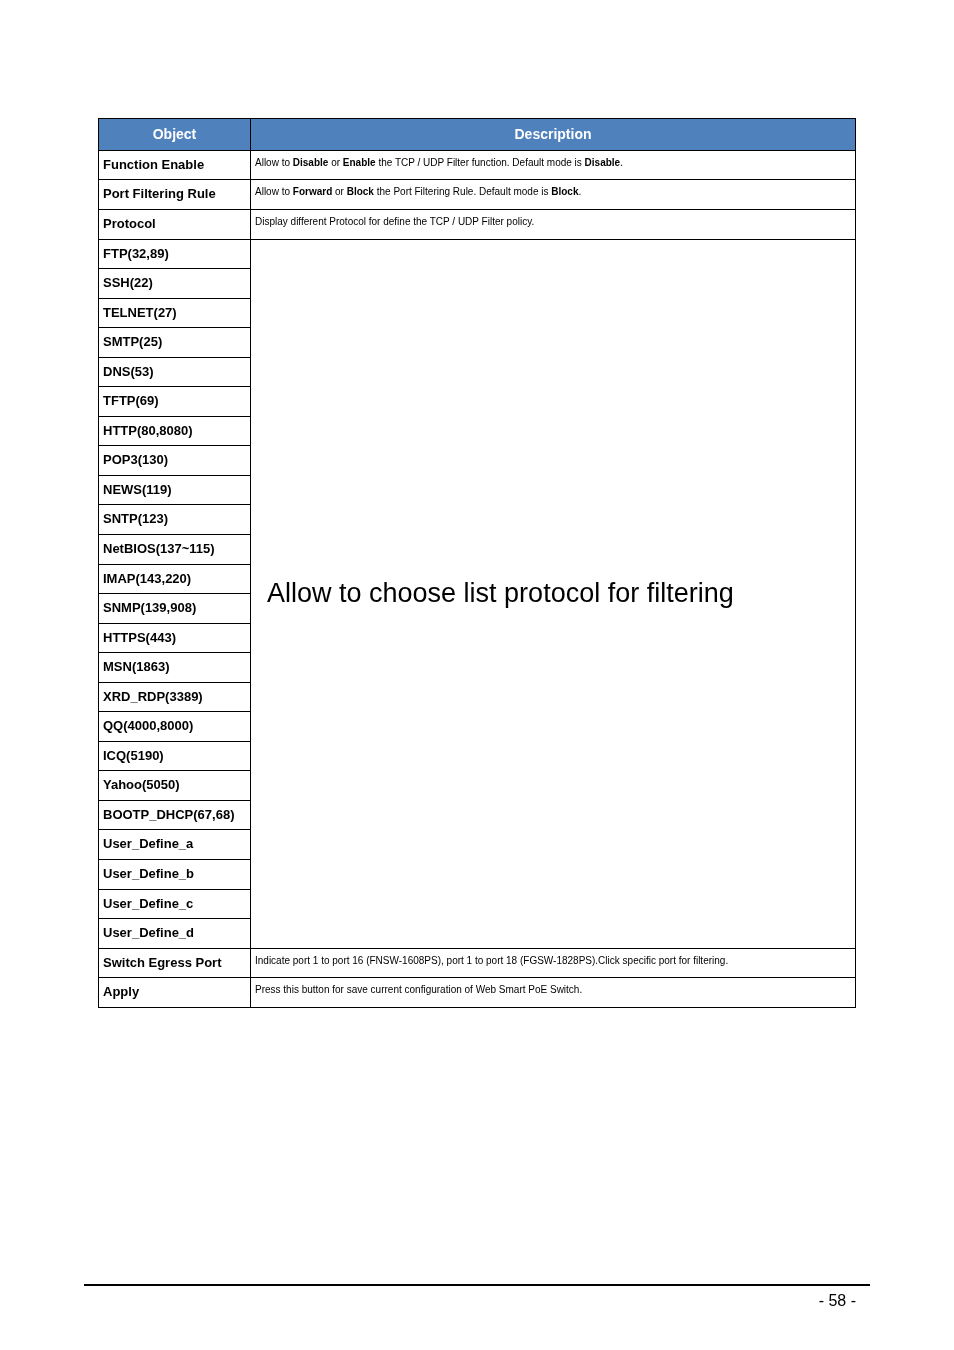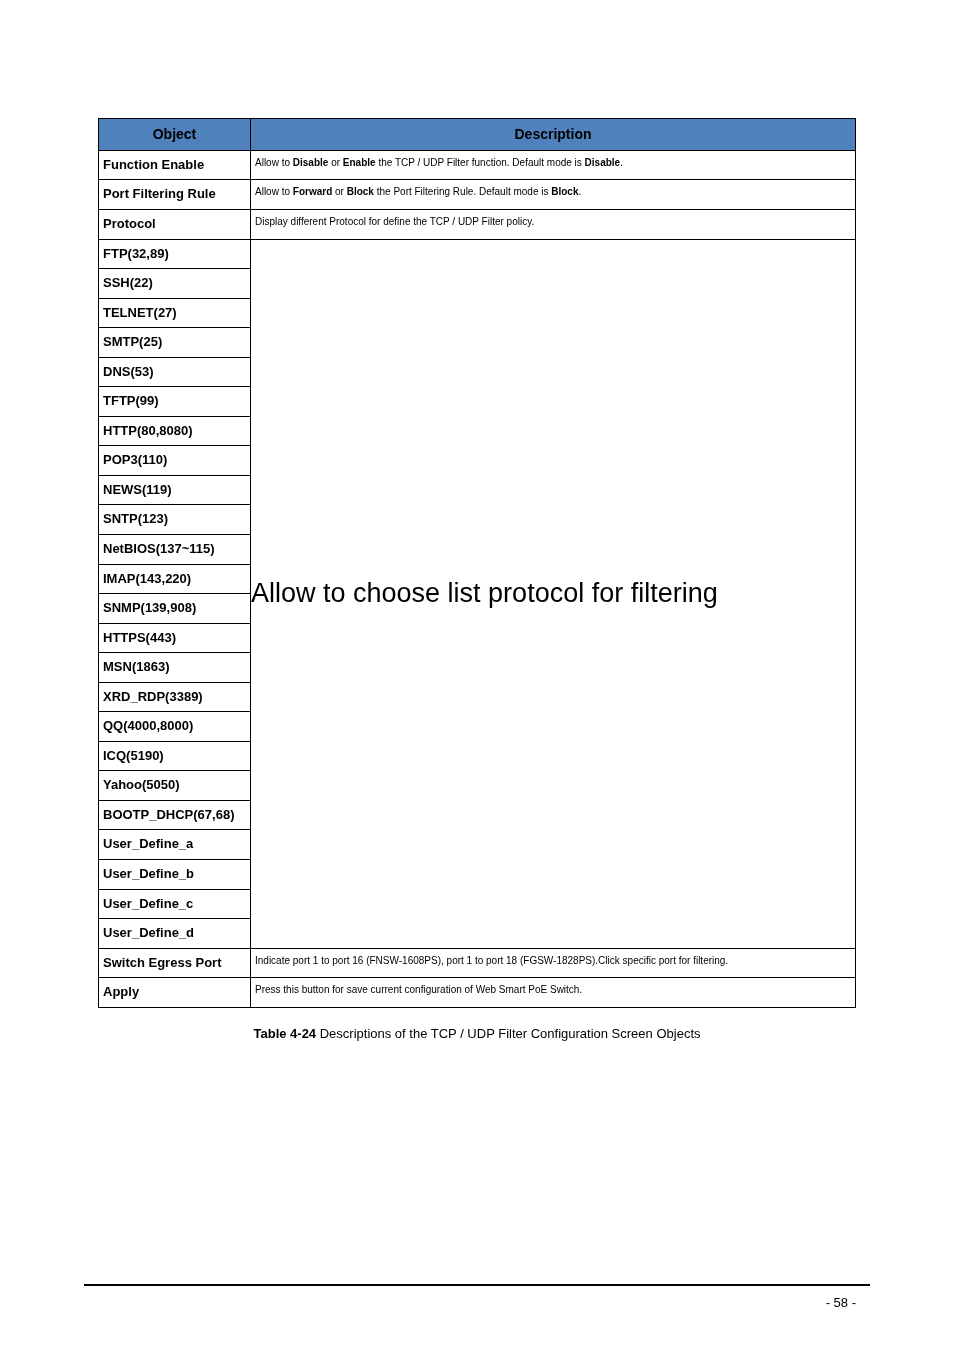--- a/index.html
+++ b/index.html
@@ -30,7 +30,7 @@
   col.obj { width: 152px; }
   .hdr {
     background: #4f81bd;
-    color: #000000;
+    color: #ffffff;
     font-weight: bold;
     text-align: center;
     font-size: 14px;

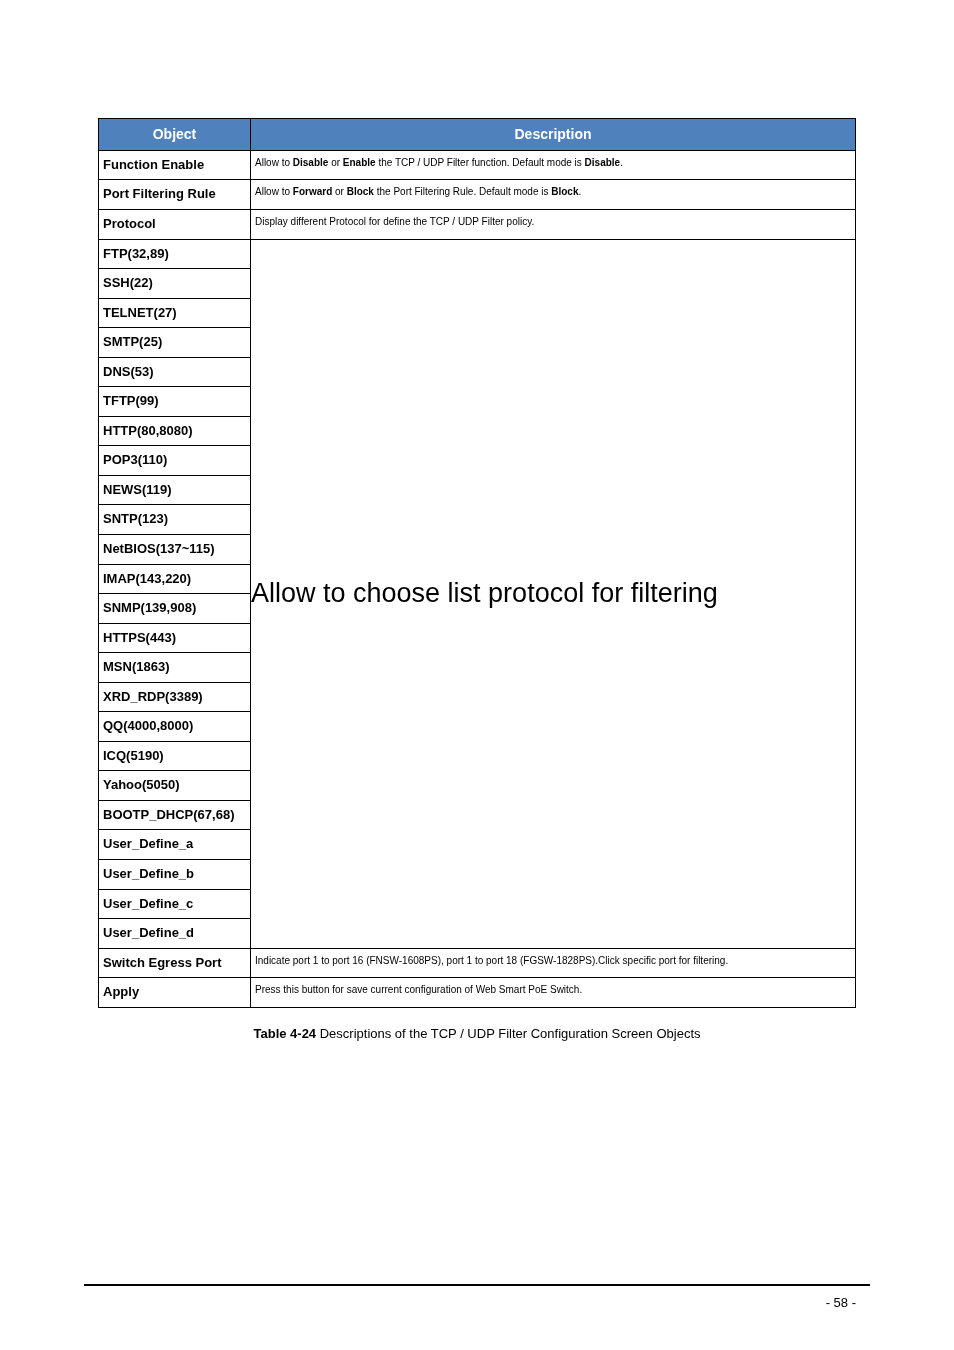--- a/index.html
+++ b/index.html
@@ -112,7 +112,7 @@
           <td class="obj-cell">DNS(53)</td>
         </tr>
         <tr>
-          <td class="obj-cell">TFTP(99)</td>
+          <td class="obj-cell">TFTP(69)</td>
         </tr>
         <tr>
           <td class="obj-cell">HTTP(80,8080)</td>

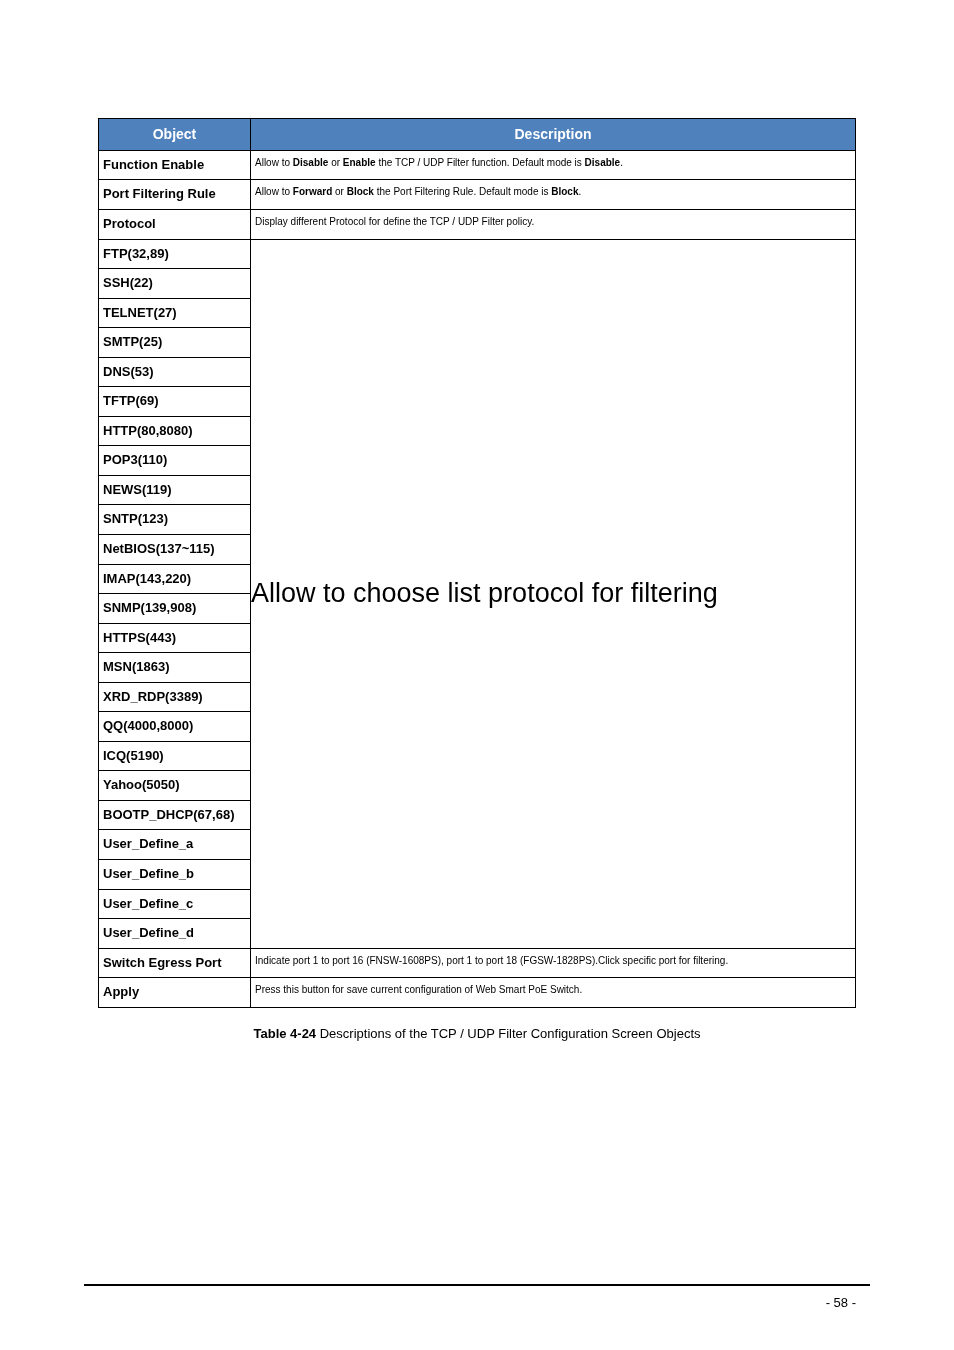--- a/index.html
+++ b/index.html
@@ -118,7 +118,7 @@
           <td class="obj-cell">HTTP(80,8080)</td>
         </tr>
         <tr>
-          <td class="obj-cell">POP3(110)</td>
+          <td class="obj-cell">POP3(130)</td>
         </tr>
         <tr>
           <td class="obj-cell">NEWS(119)</td>

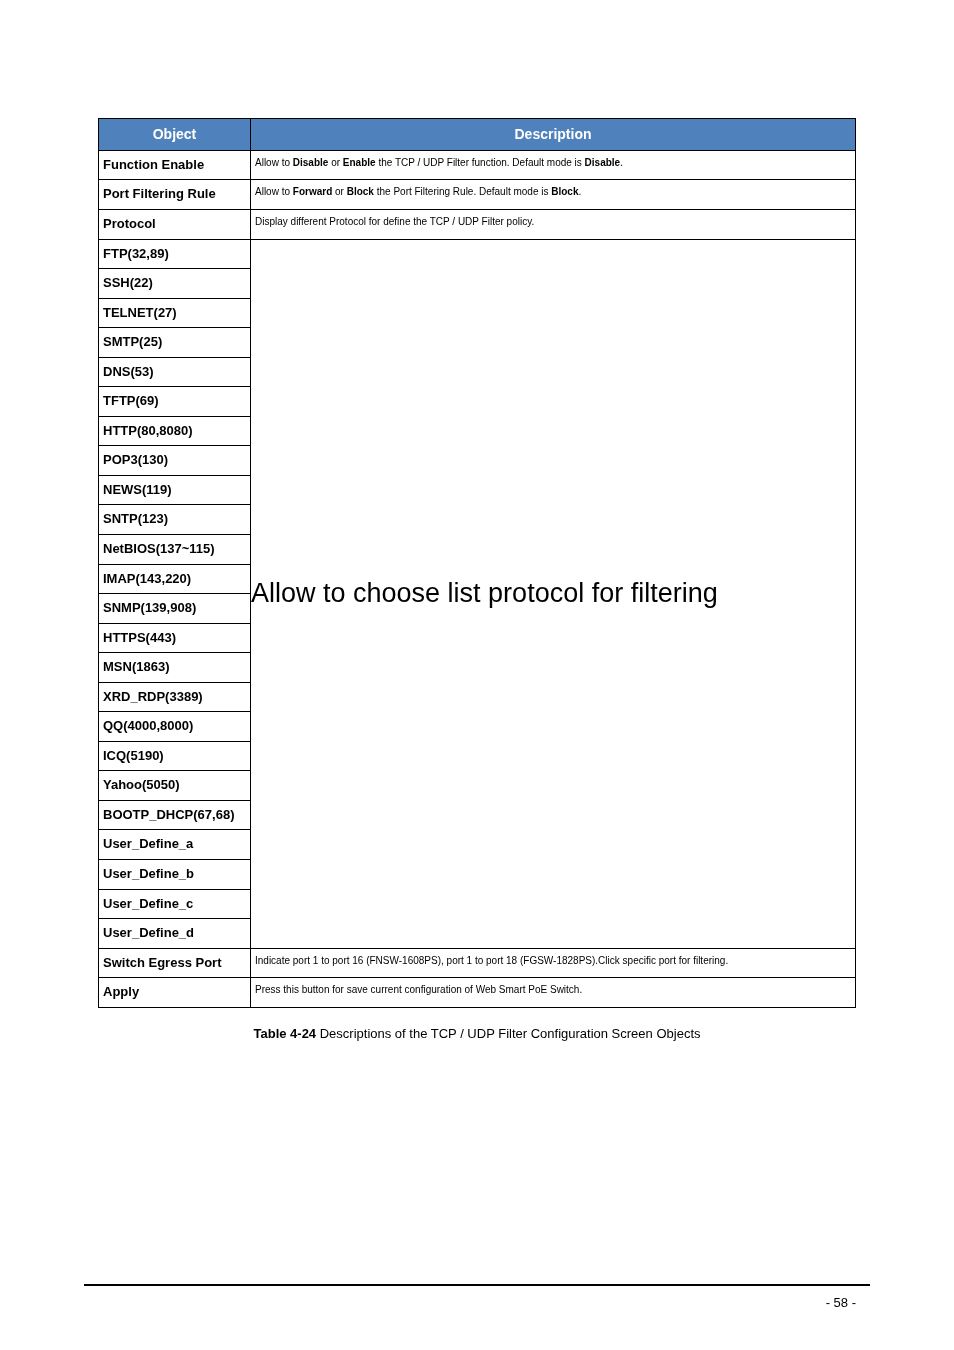--- a/index.html
+++ b/index.html
@@ -47,7 +47,7 @@
     font-size: 27px;
     vertical-align: middle;
     text-align: left;
-    padding-left: 0;
+    padding-left: 16px;
   }
   .caption {
     text-align: center;

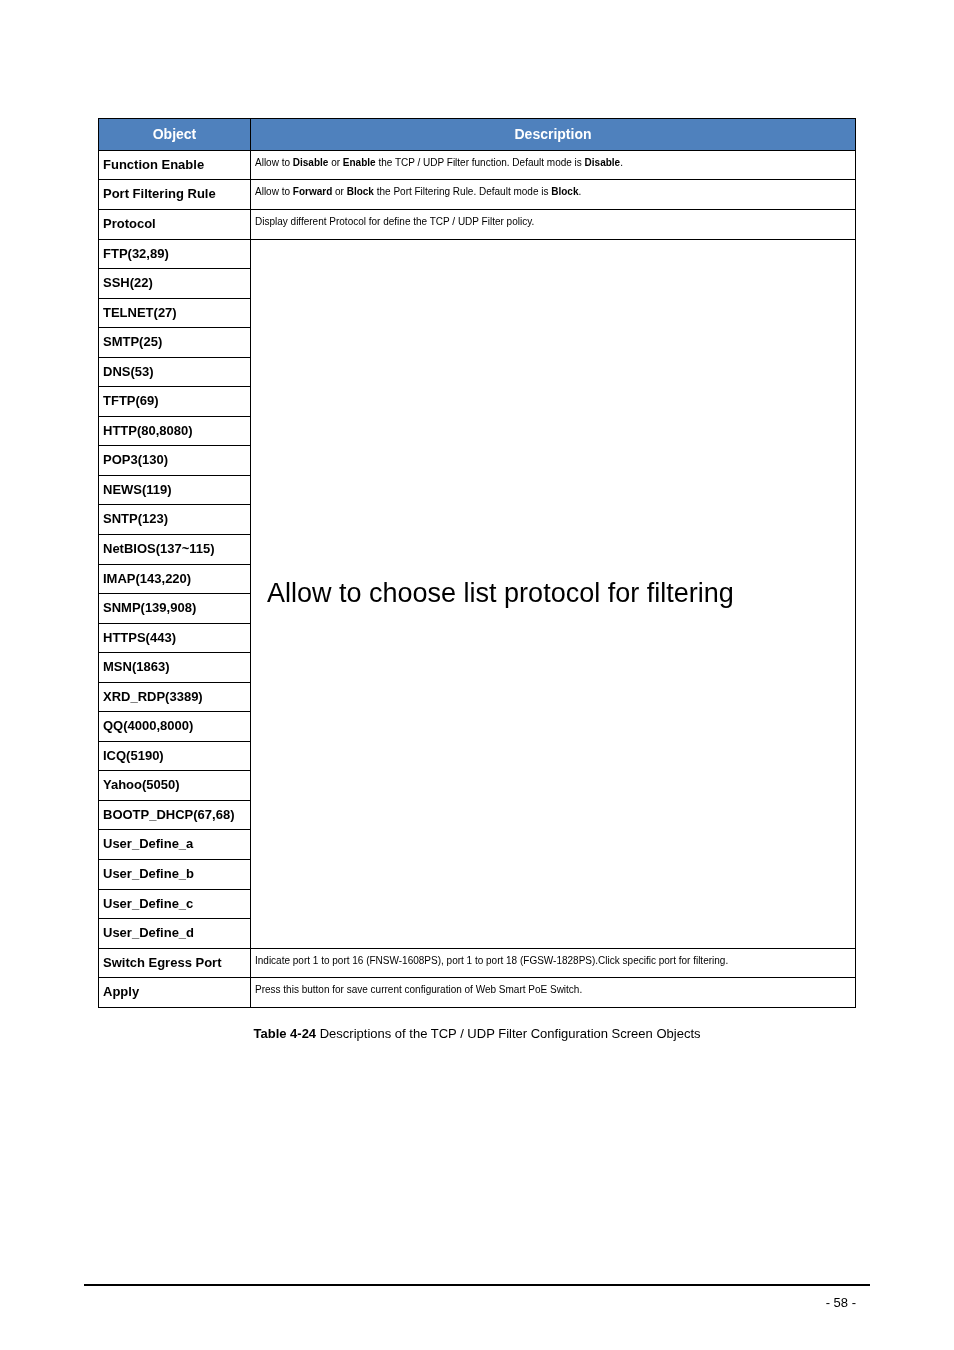--- a/index.html
+++ b/index.html
@@ -178,9 +178,6 @@
         </tr>
       </tbody>
   </table>
-  <div class="caption">
-    <b>Table 4-24</b><span> Descriptions of the TCP / UDP Filter Configuration Screen Objects</span>
-  </div>
 </div>
 
 <div class="footer-rule"></div>

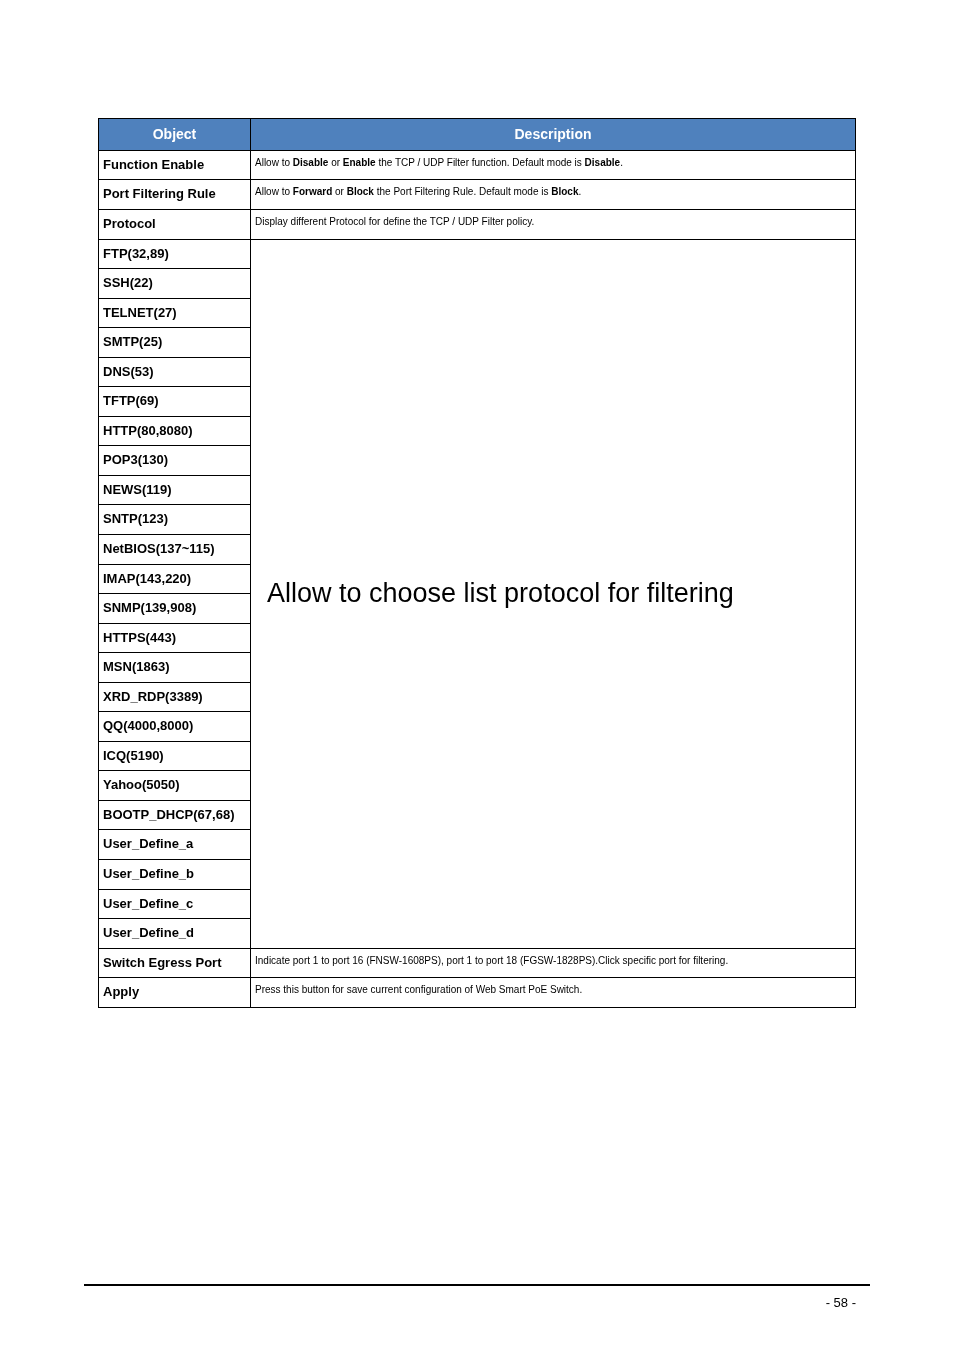--- a/index.html
+++ b/index.html
@@ -66,7 +66,7 @@
     position: absolute;
     right: 98px;
     bottom: 40px;
-    font-size: 13px;
+    font-size: 16px;
   }
 </style>
 </head>

